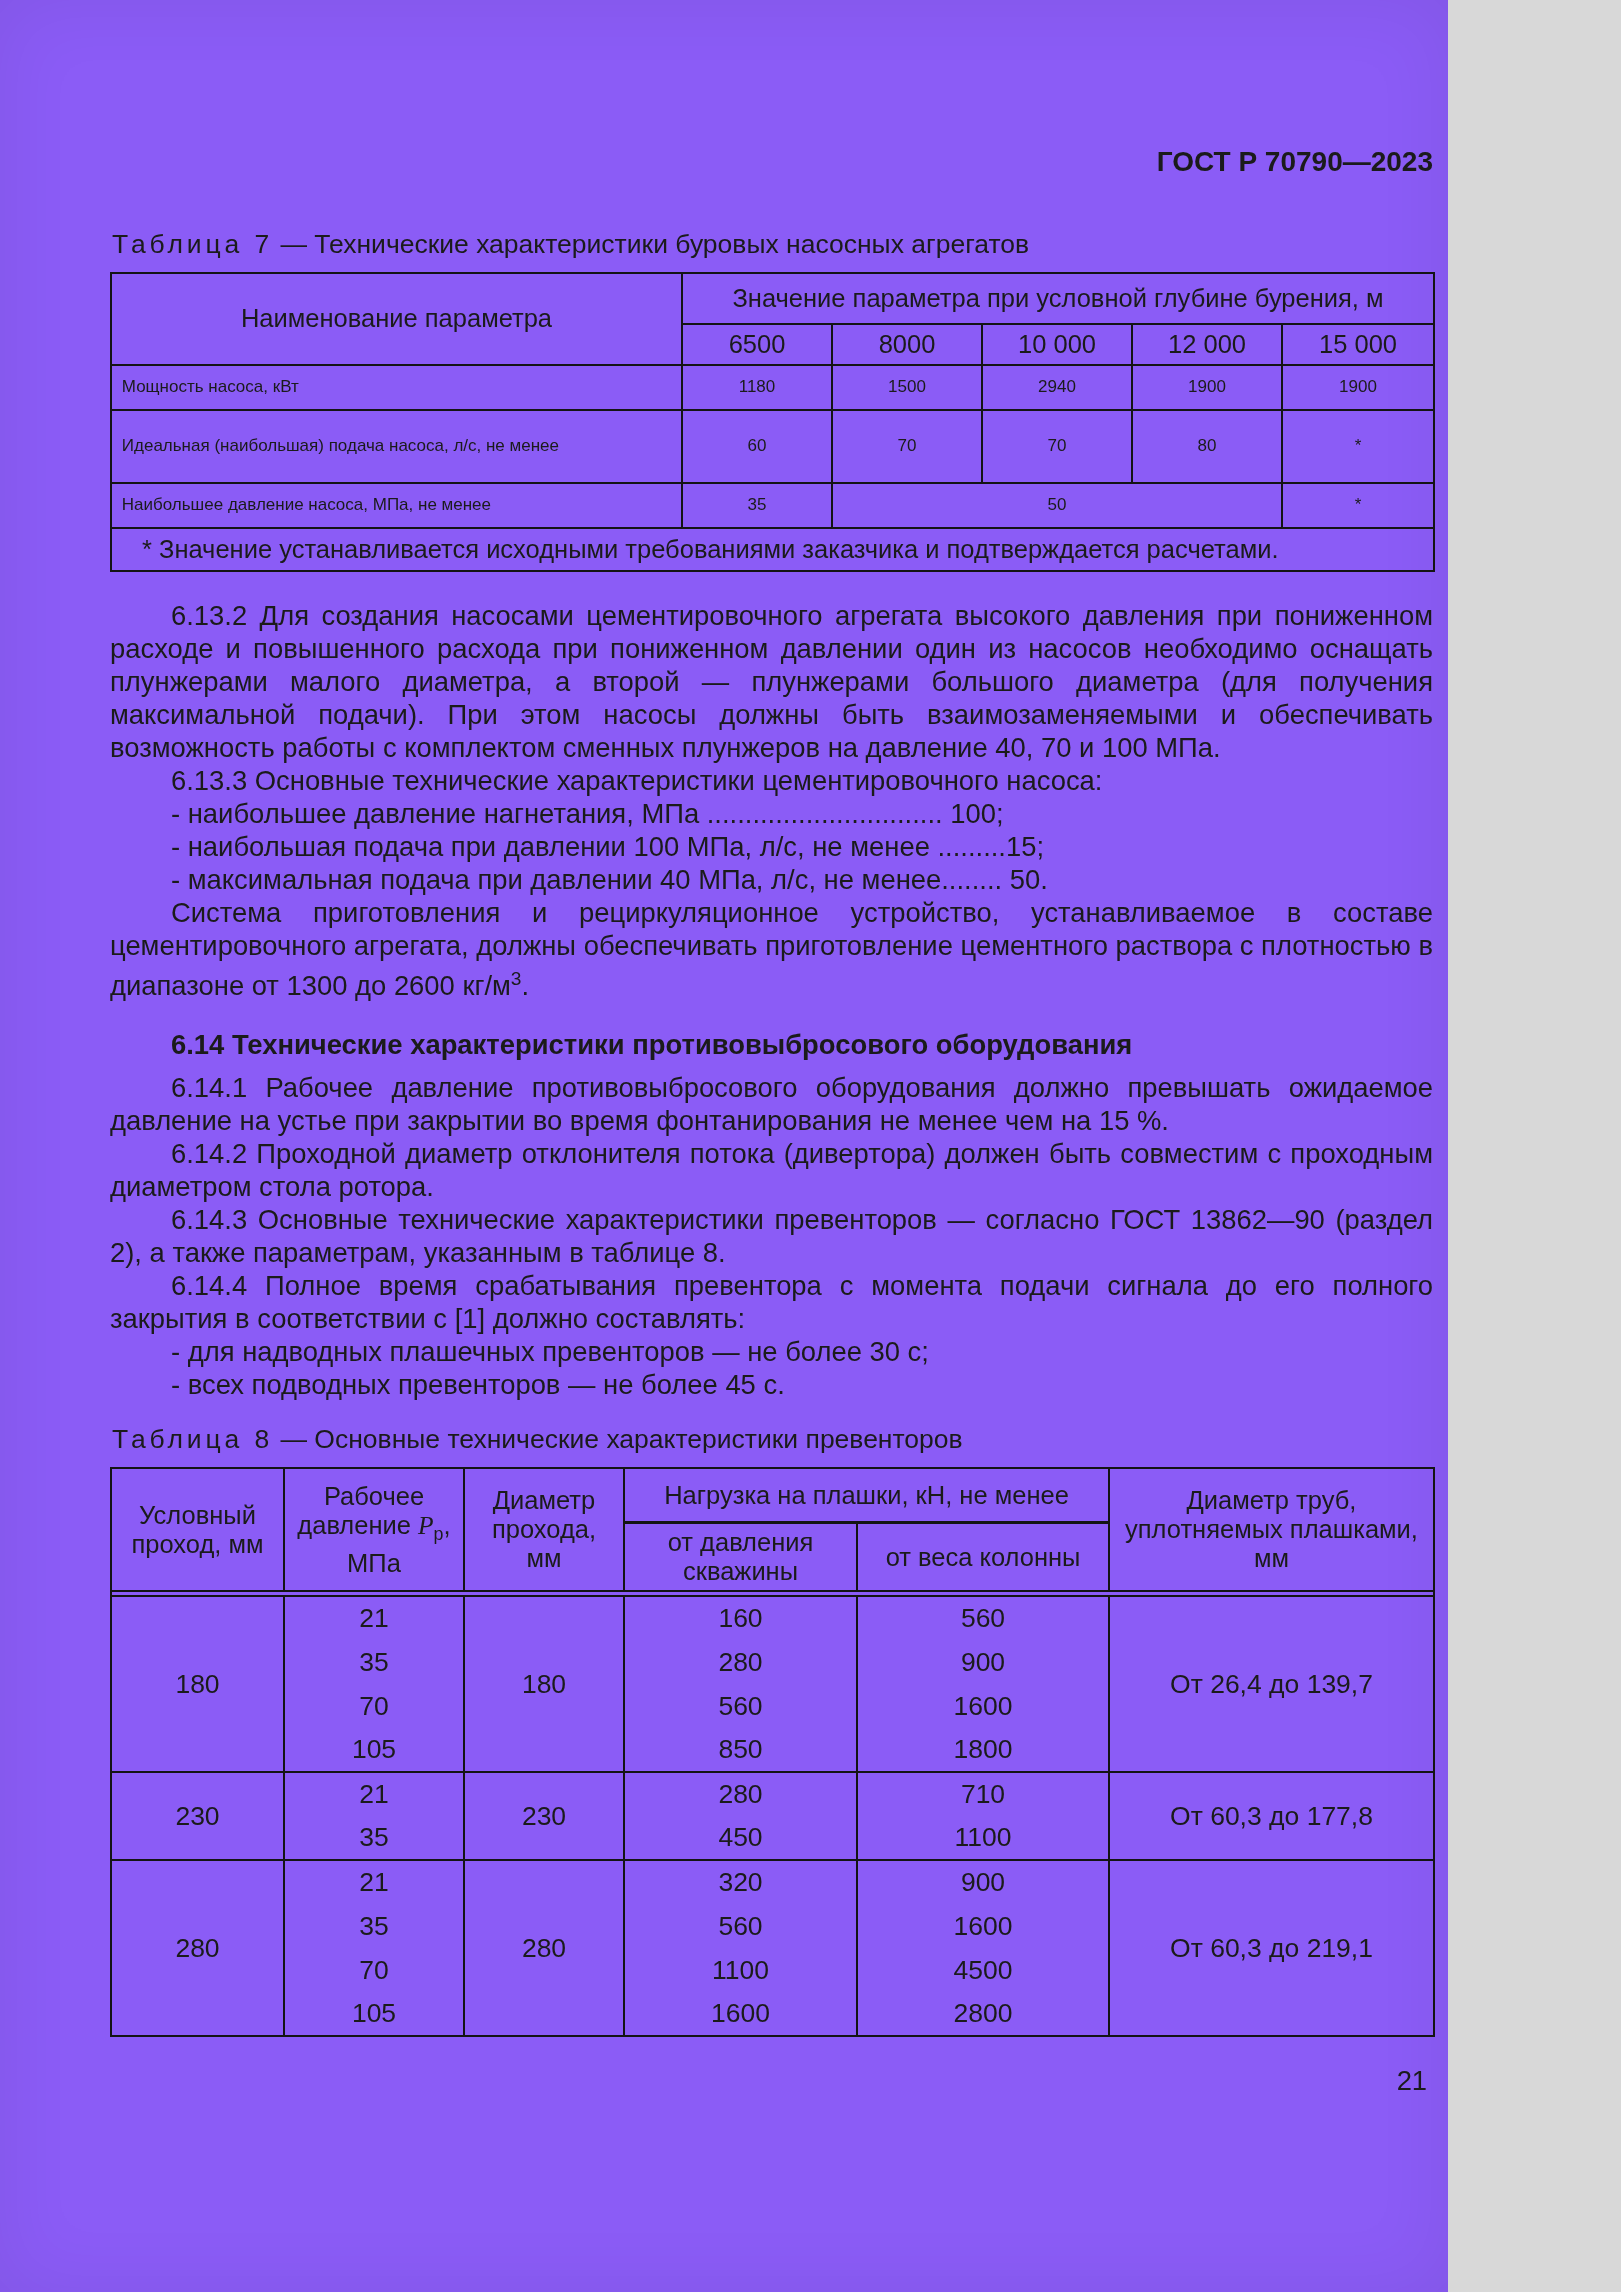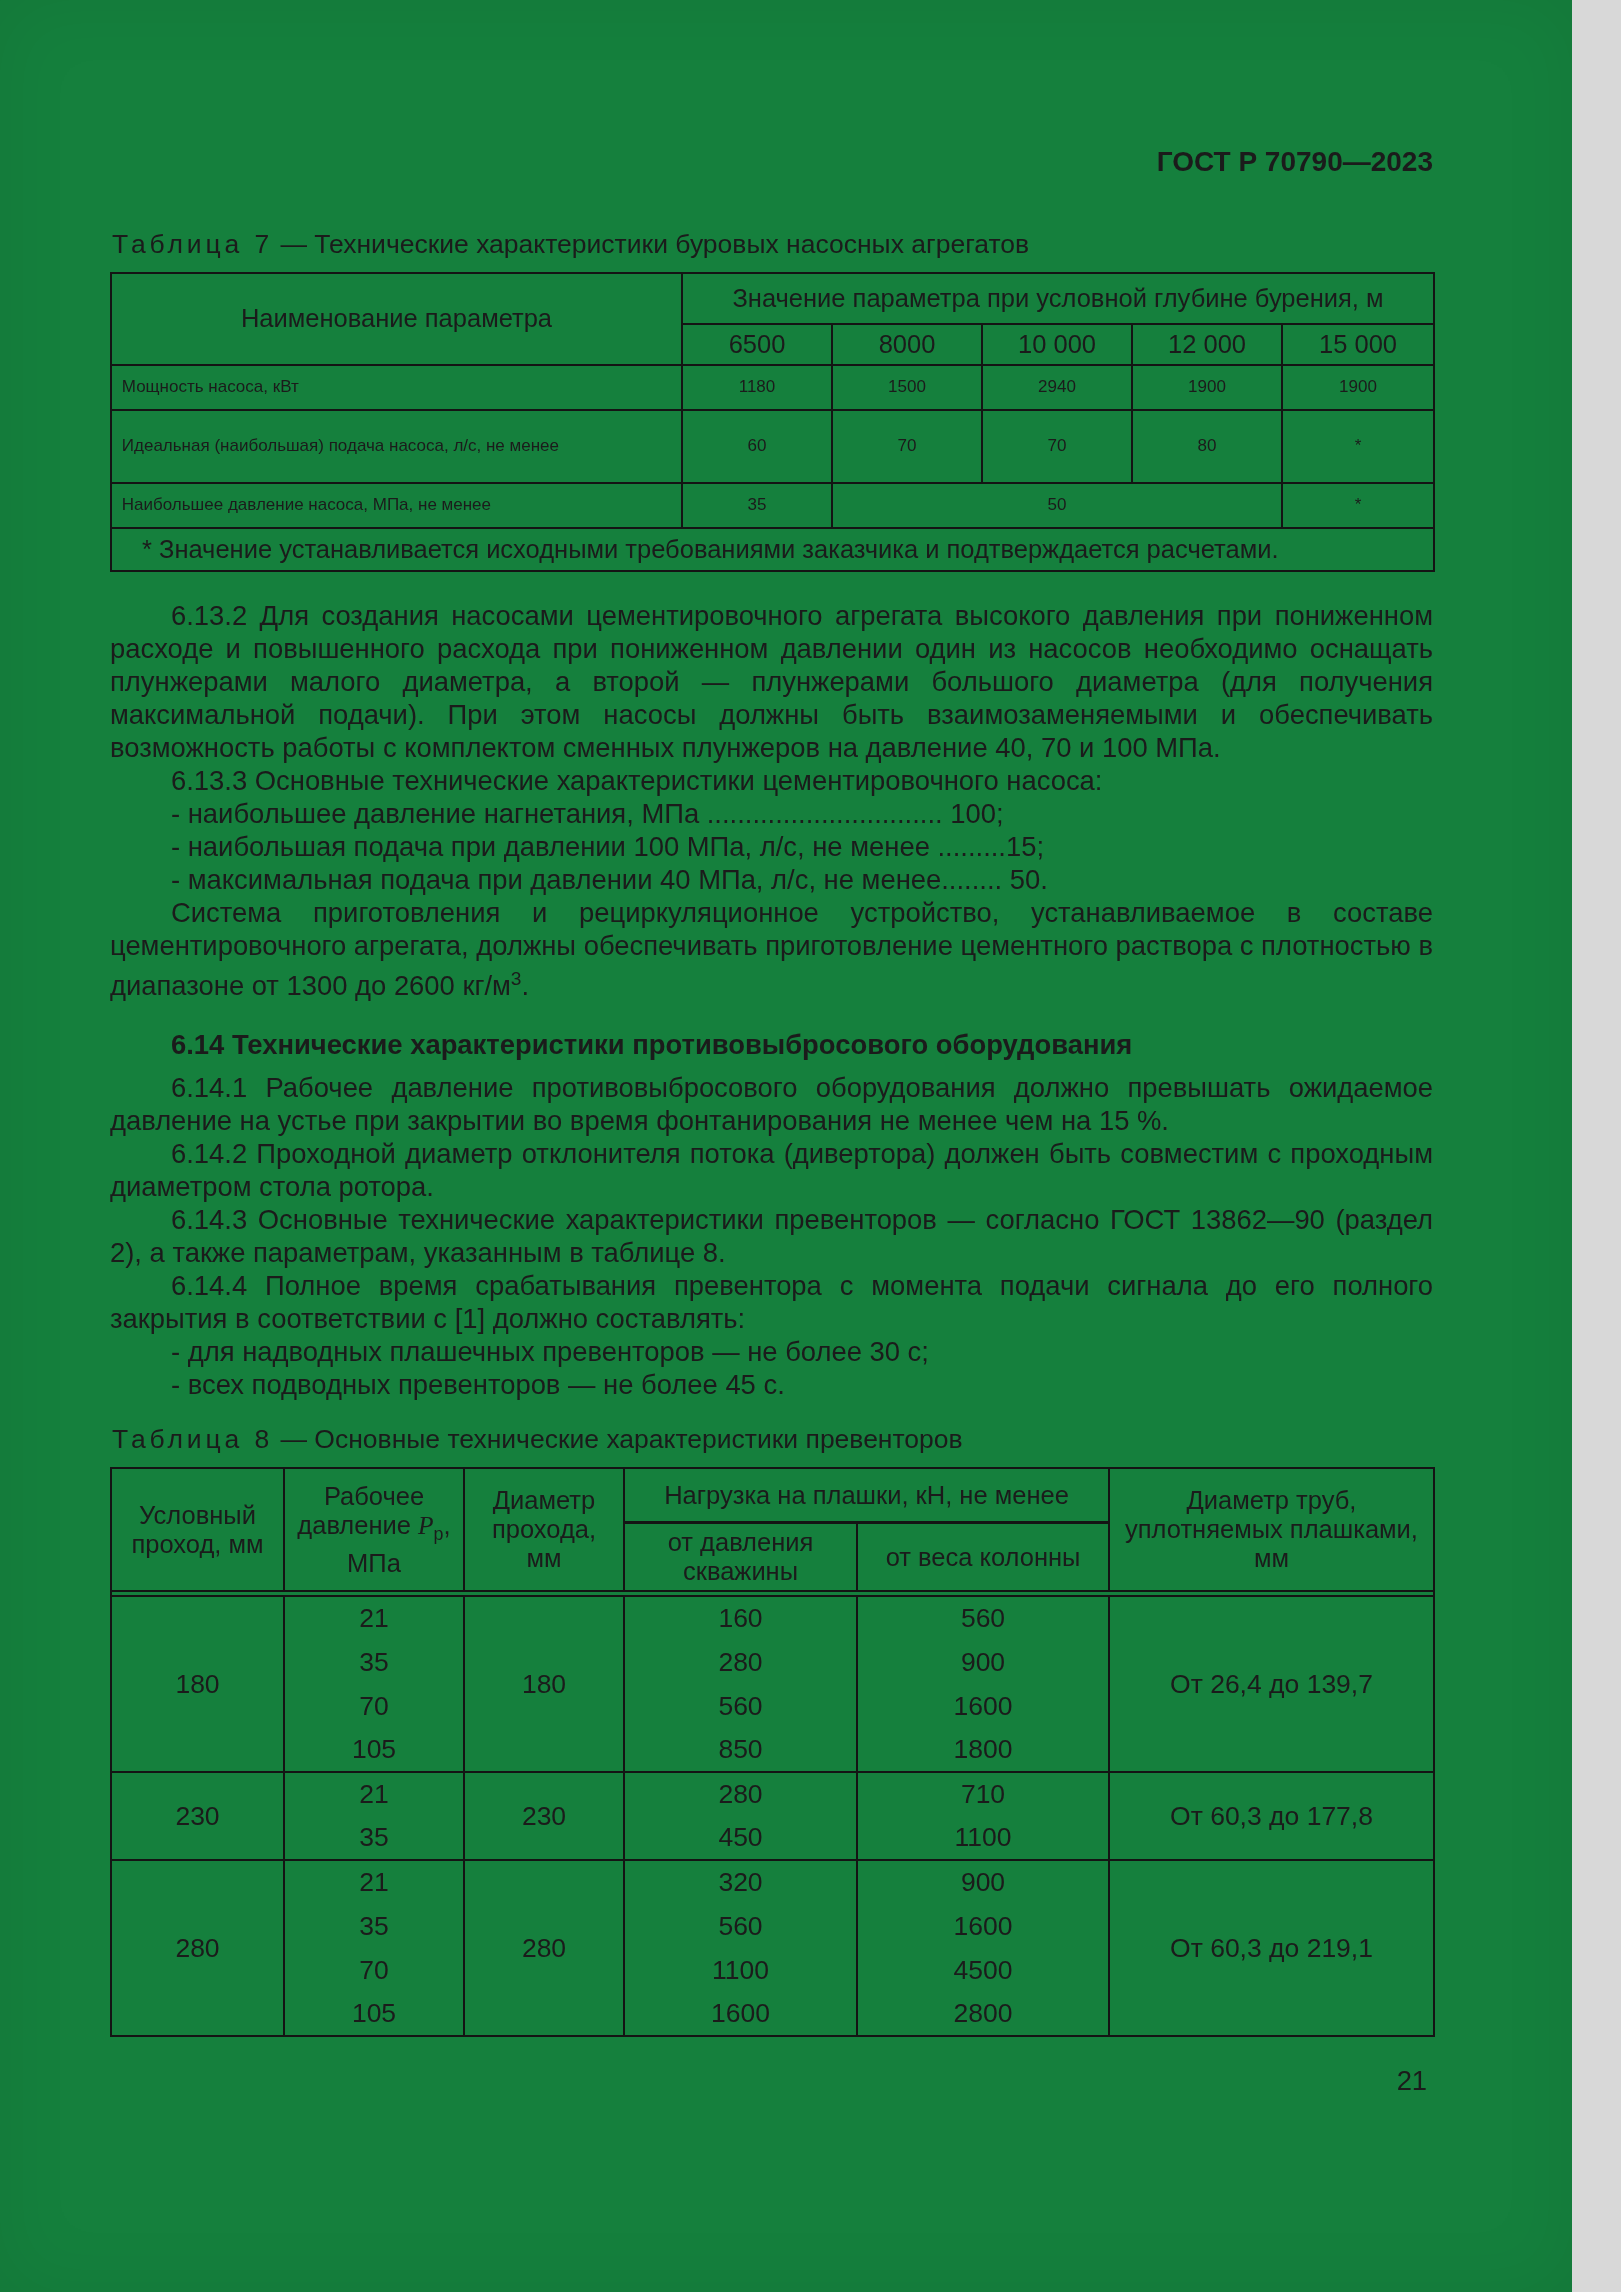--- a/index.html
+++ b/index.html
@@ -5,8 +5,8 @@
   html,body{margin:0;padding:0;background:#d8d8d8;}
   .page{
     position:relative;
-    width:1572px;height:2293px;
-    background:#15803d;
+    width:1448px;height:2293px;
+    background:#8b5cf6;
     font-family:"Liberation Sans", sans-serif;
     color:#1b1b1b;
     box-shadow:inset 0 0 78px rgba(0,0,0,0.07);

